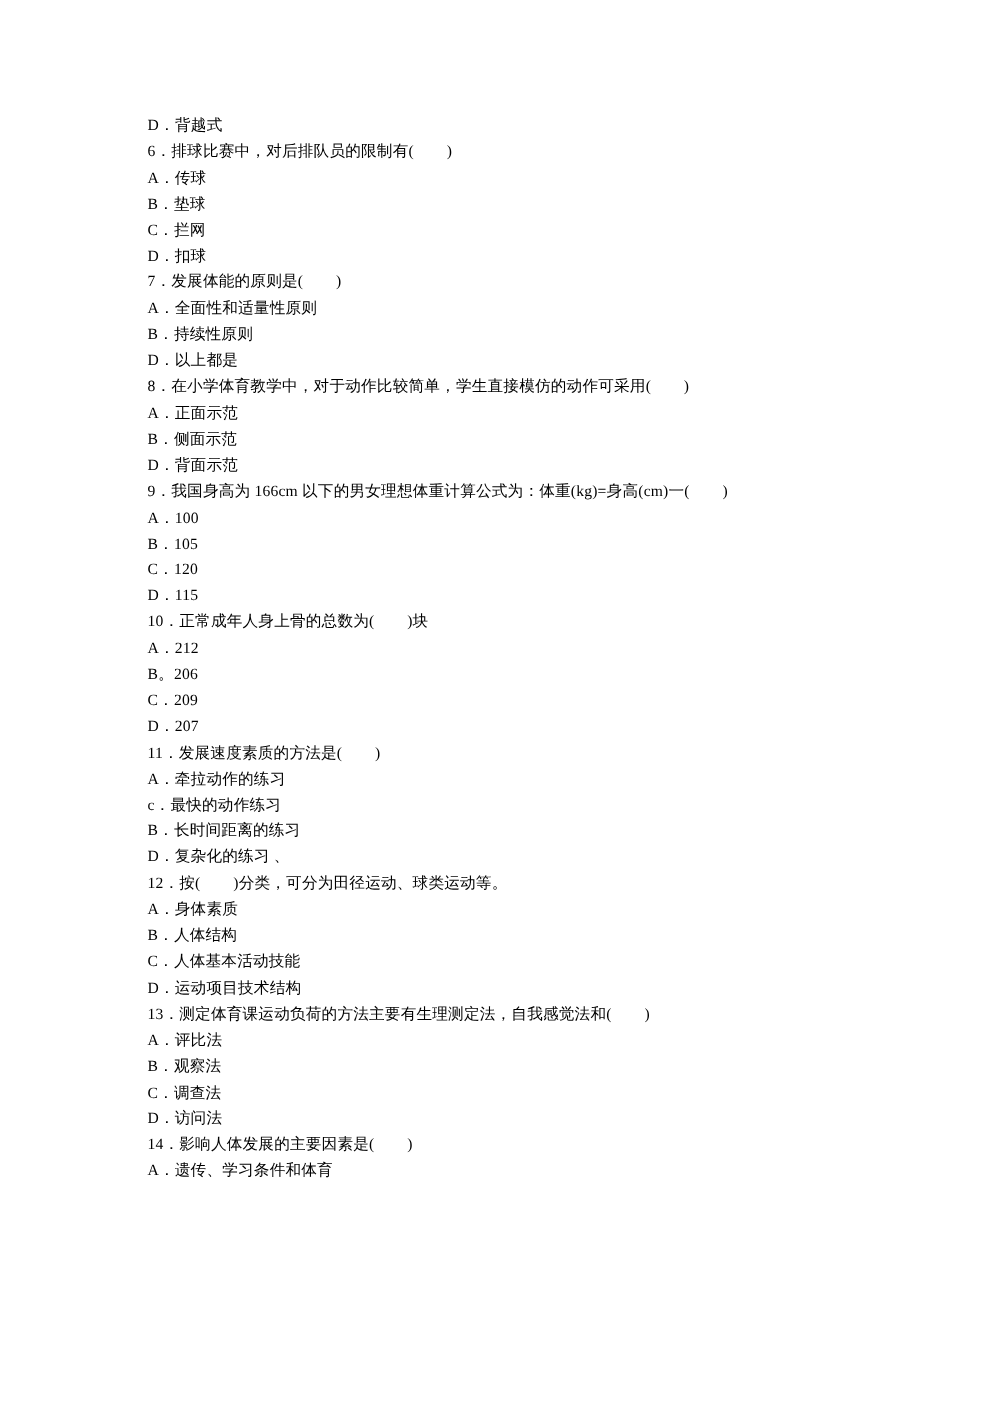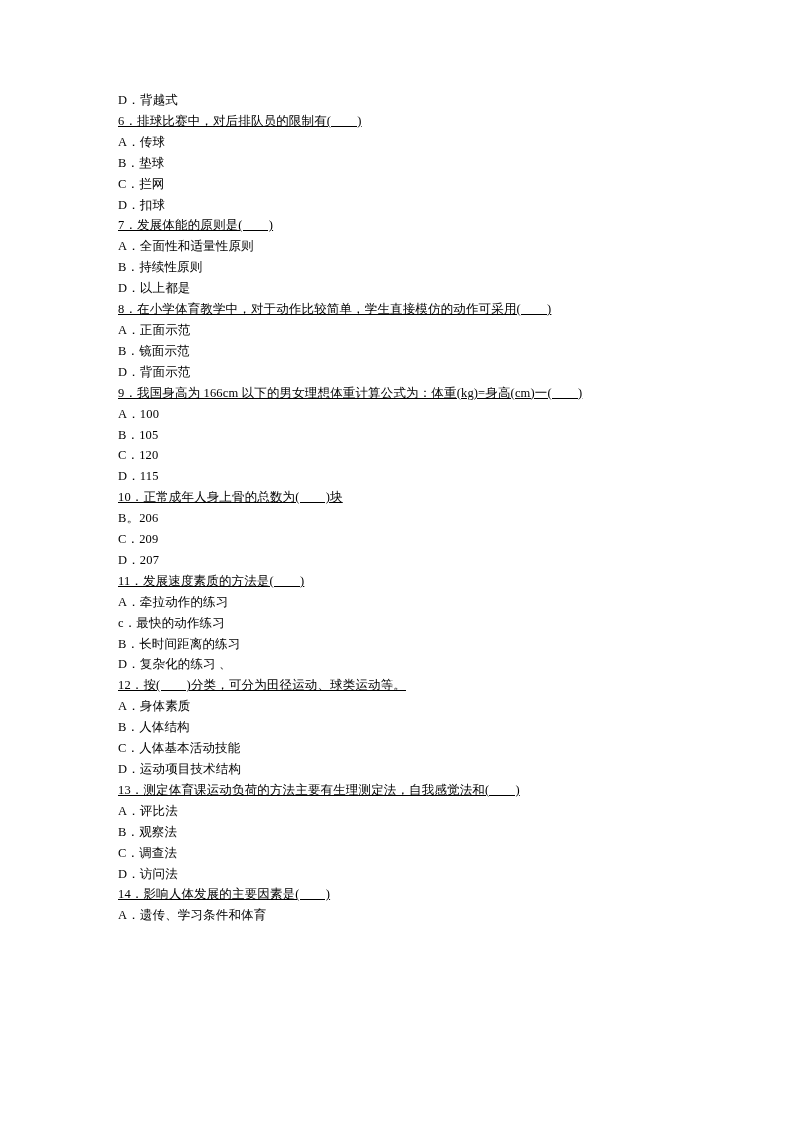--- a/index.html
+++ b/index.html
@@ -31,7 +31,6 @@
   }
   .q-line {
     letter-spacing: 0.15px;
-    text-decoration: underline;
   }
   .opt-line {
     letter-spacing: 0.15px;

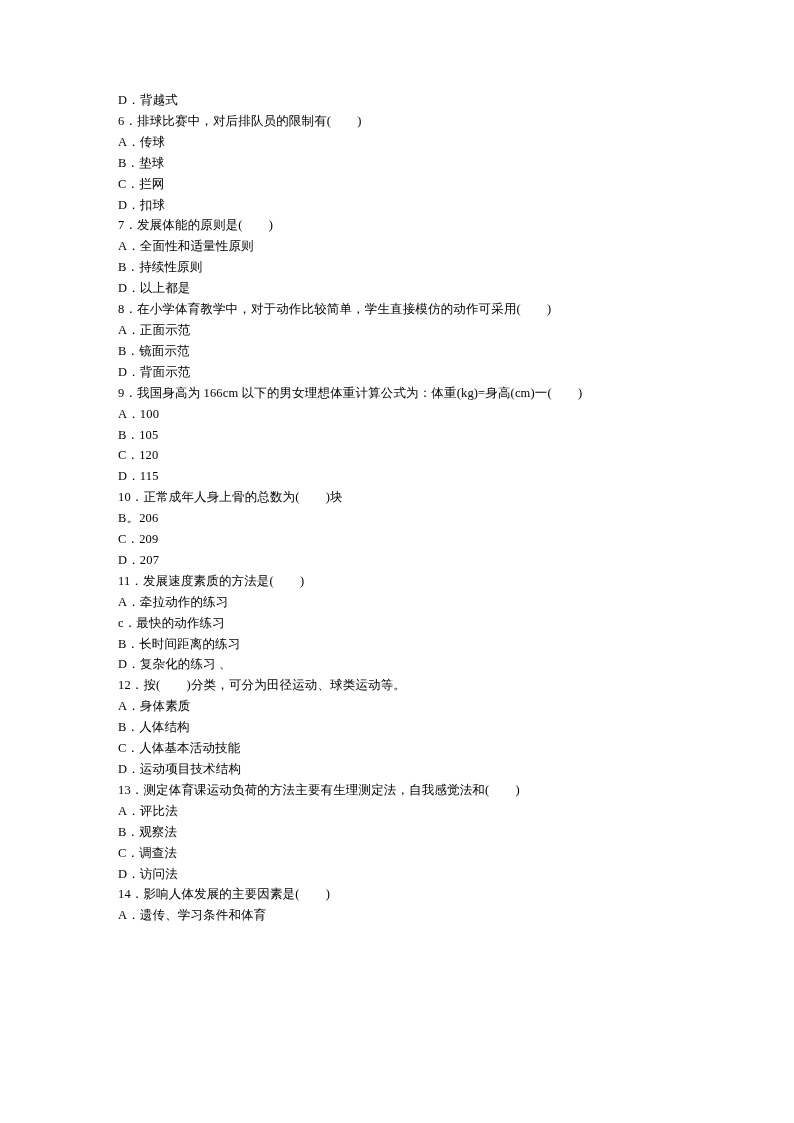--- a/index.html
+++ b/index.html
@@ -53,7 +53,7 @@
     <div class="line opt-line">D．以上都是</div>
     <div class="line q-line">8．在小学体育教学中，对于动作比较简单，学生直接模仿的动作可采用(        )</div>
     <div class="line opt-line">A．正面示范</div>
-    <div class="line opt-line">B．镜面示范</div>
+    <div class="line opt-line">B．侧面示范</div>
     <div class="line opt-line">D．背面示范</div>
     <div class="line q-line">9．我国身高为 166cm 以下的男女理想体重计算公式为：体重(kg)=身高(cm)一(        )</div>
     <div class="line opt-line">A．100</div>

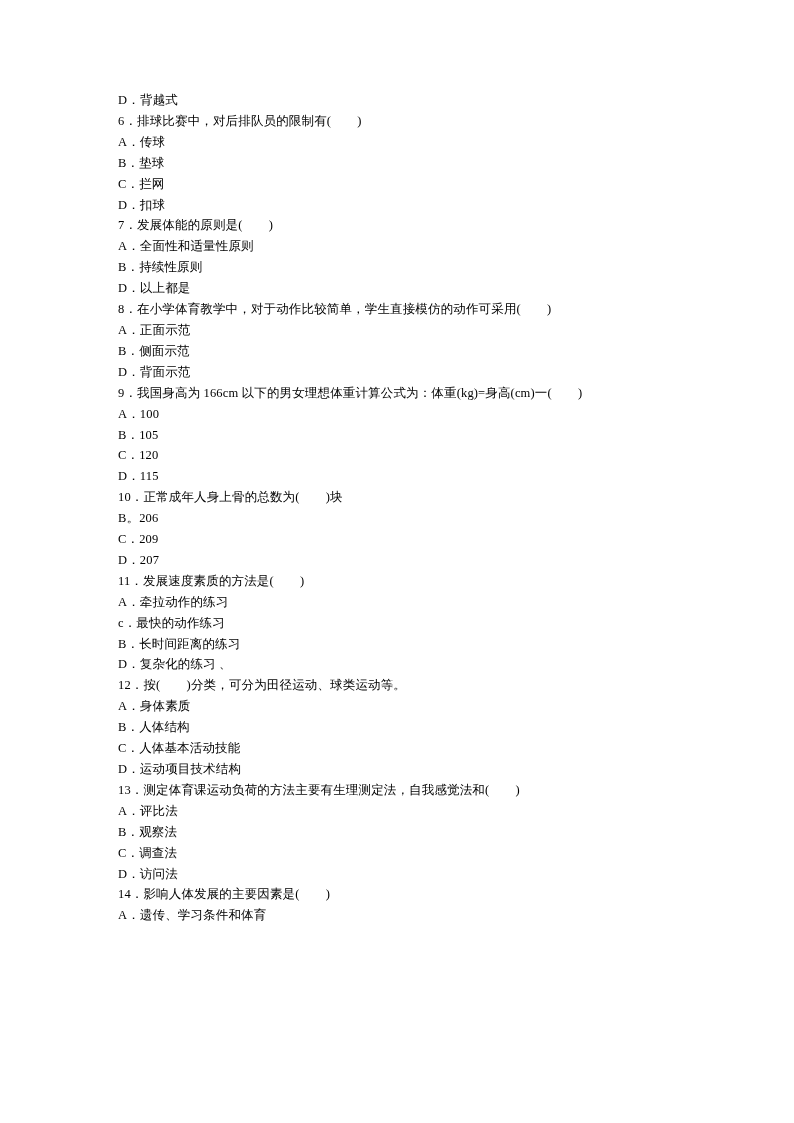--- a/index.html
+++ b/index.html
@@ -61,6 +61,7 @@
     <div class="line opt-line">C．120</div>
     <div class="line opt-line">D．115</div>
     <div class="line q-line">10．正常成年人身上骨的总数为(        )块</div>
+    <div class="line opt-line">A．212</div>
     <div class="line opt-line">B。206</div>
     <div class="line opt-line">C．209</div>
     <div class="line opt-line">D．207</div>

